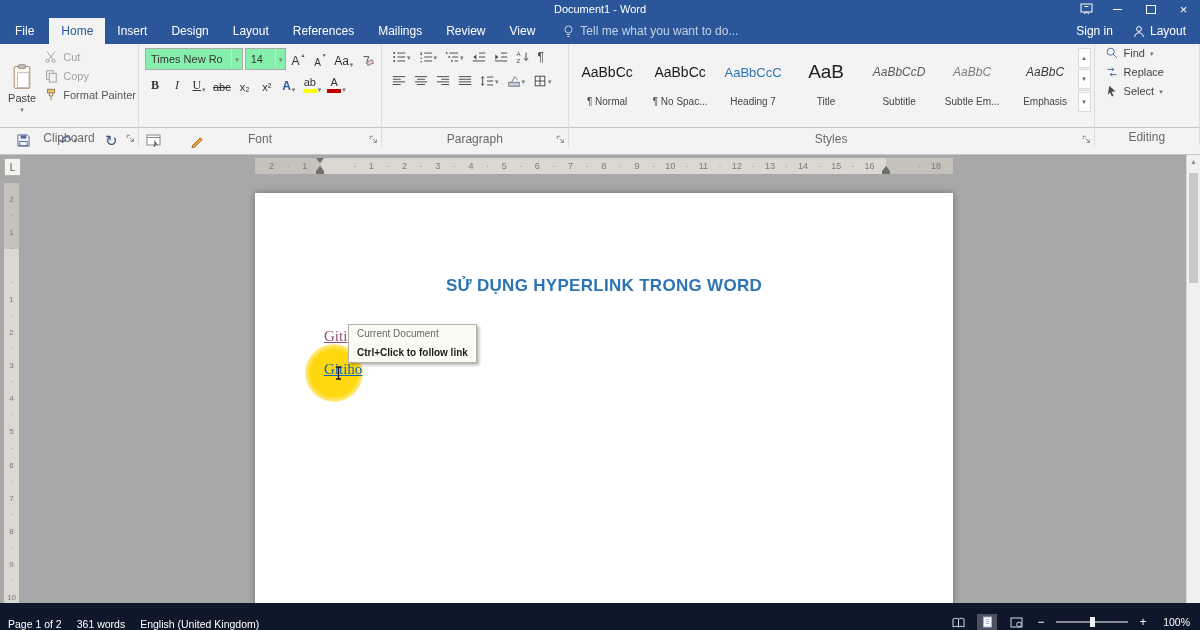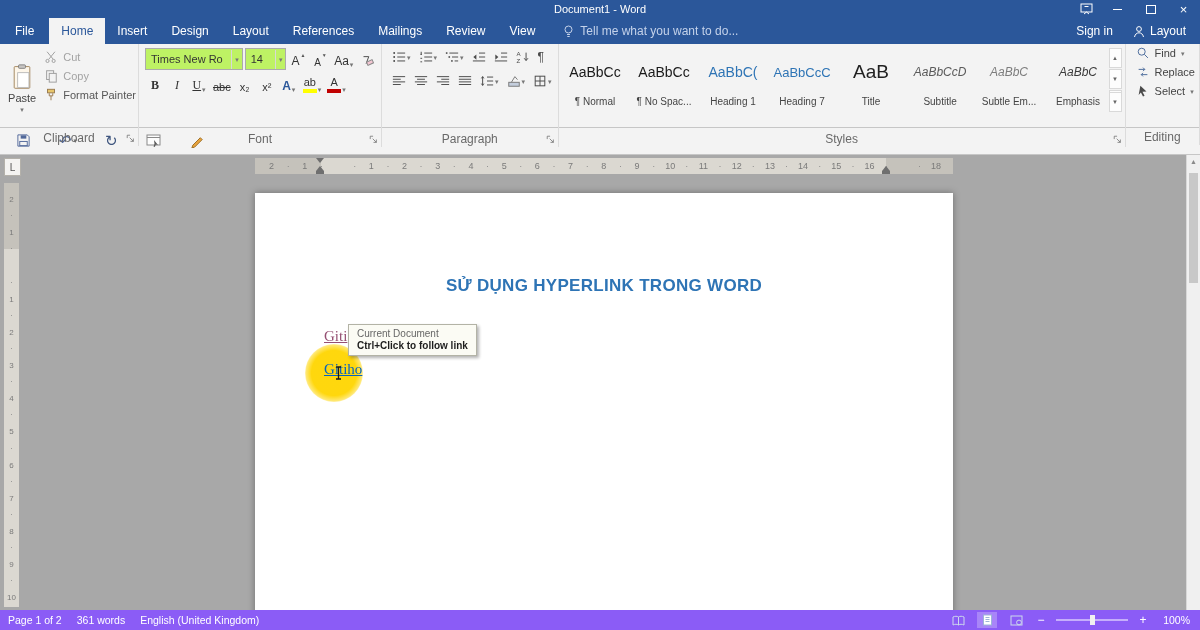--- a/index.html
+++ b/index.html
@@ -43,7 +43,7 @@
 
   .g-font{width:232px;padding:4px 4px 16px 6px;display:flex;flex-direction:column;gap:4px;}
   .font-row{display:flex;align-items:center;gap:2px;}
-  .combo{background:#bef264;border:1px solid #ababab;height:20px;display:flex;align-items:center;font-size:11px;padding-left:5px;color:#333;}
+  .combo{background:#86efac;border:1px solid #ababab;height:20px;display:flex;align-items:center;font-size:11px;padding-left:5px;color:#333;}
   .combo .dd{margin-left:auto;border-left:1px solid #d8d8d8;padding:6px 3px;}
   .font-name{width:94px;}
   .font-size{width:36px;}

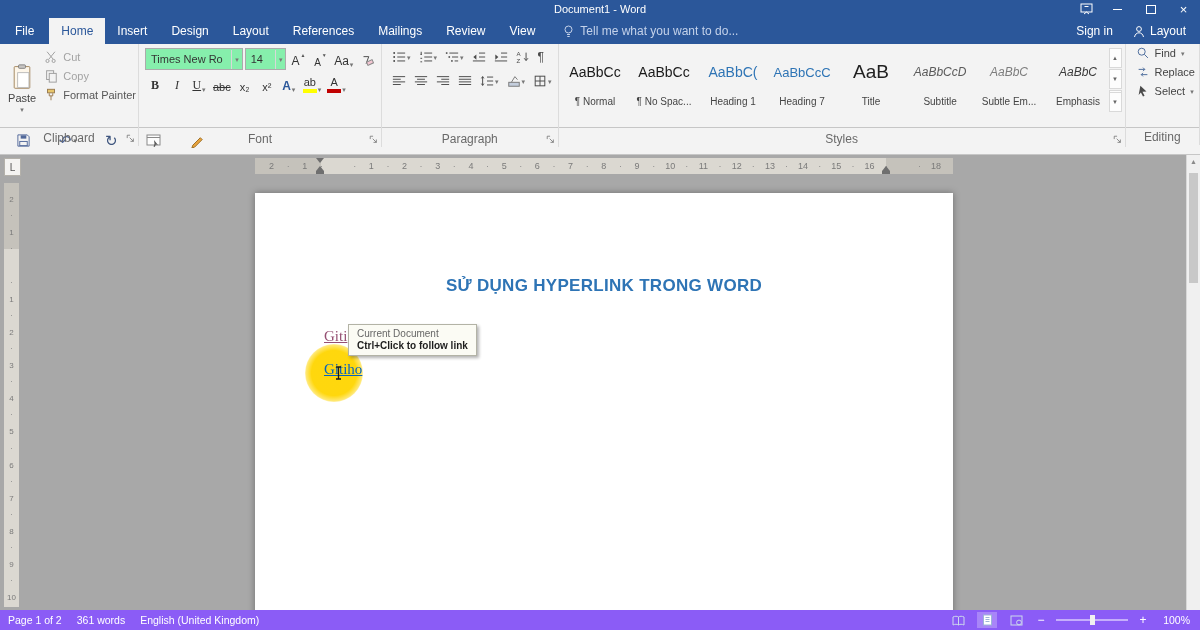--- a/index.html
+++ b/index.html
@@ -418,10 +418,6 @@
           <div class="style-name">¶ No Spac...</div>
         </div>
 
-        <div class="style-card">
-          <div class="style-preview st-h1">AaBbC(</div>
-          <div class="style-name">Heading 1</div>
-        </div>
 
         <div class="style-card">
           <div class="style-preview st-h2">AaBbCcC</div>

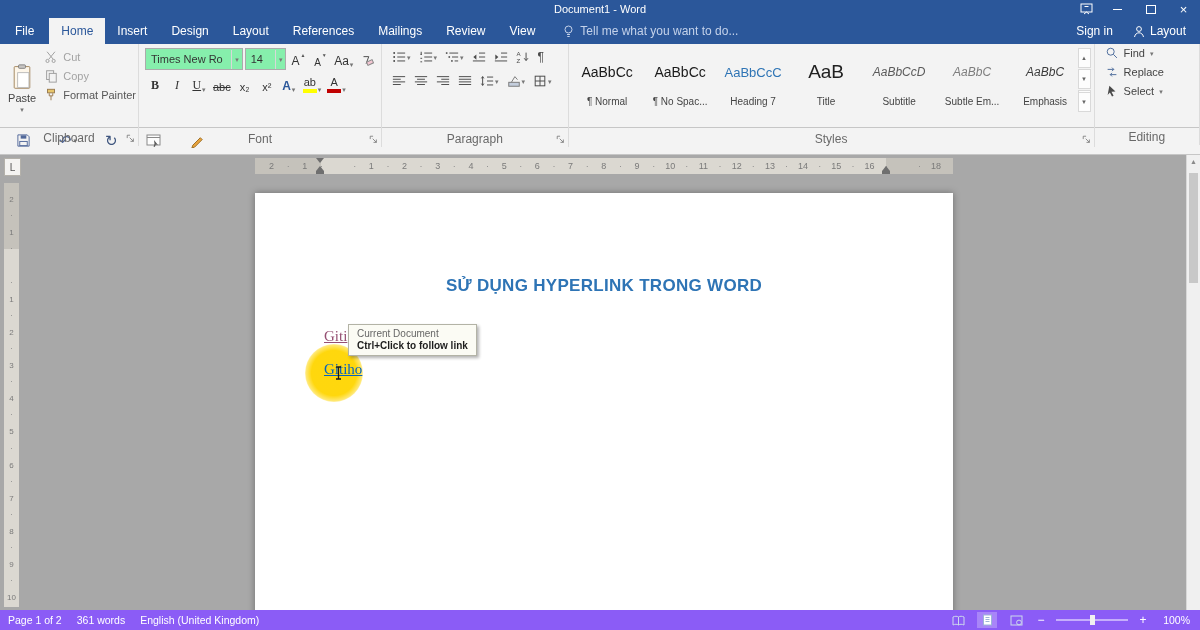--- a/index.html
+++ b/index.html
@@ -113,7 +113,7 @@
   .partial-link{position:absolute;left:69px;top:135px;font-family:Liberation Serif, serif;font-size:15px;color:#954f72;text-decoration:underline;z-index:1;}
   .link-tooltip{position:absolute;left:93px;top:131px;background:#fbfbf4;border:1px solid #b3b3a6;box-shadow:2px 2px 3px rgba(0,0,0,0.3);padding:3px 8px 4px;font-size:10px;z-index:4;white-space:nowrap;}
   .tt1{color:#666;}
-  .tt2{font-weight:bold;color:#1d1d1d;margin-top:1px;}
+  .tt2{font-weight:bold;color:#1d1d1d;margin-top:8px;}
   .highlight-circle{position:absolute;left:50px;top:151px;width:58px;height:58px;border-radius:50%;z-index:2;
      background:radial-gradient(circle, rgba(255,213,0,0.95) 55%, rgba(255,213,0,0.55) 68%, rgba(255,213,0,0) 74%);}
   .hyperlink{position:absolute;left:69px;top:168px;font-family:"Liberation Serif",serif;font-size:15px;color:#0563c1;text-decoration:underline;z-index:3;}

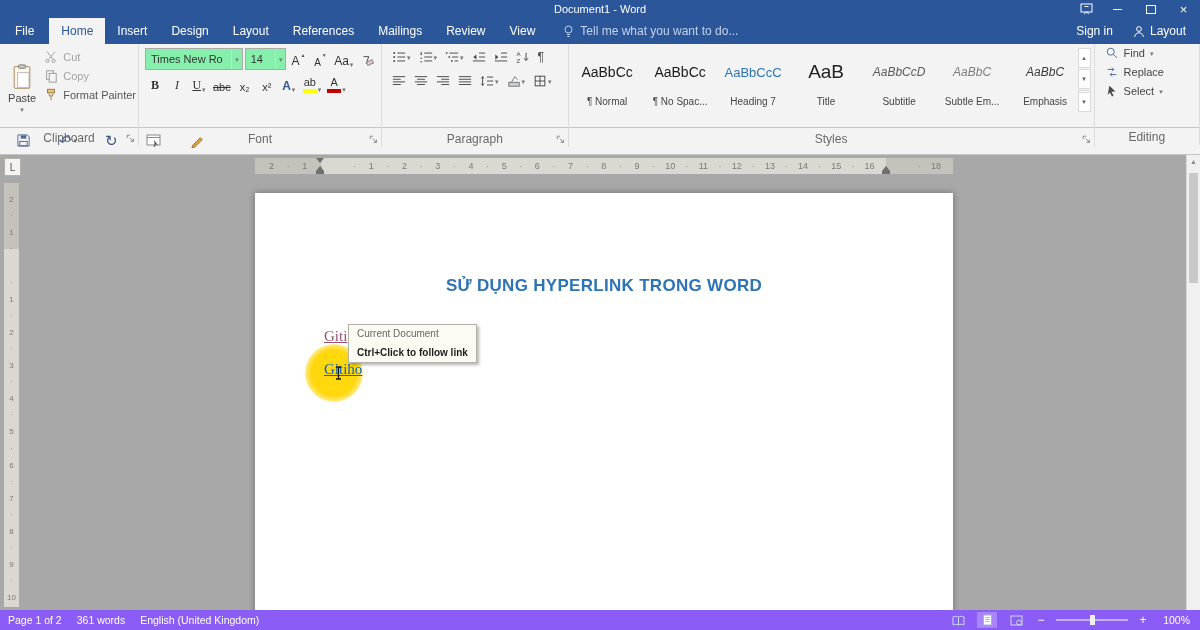--- a/index.html
+++ b/index.html
@@ -124,7 +124,7 @@
   .sb-thumb{position:absolute;left:2px;right:2px;top:18px;height:110px;background:#c8c8c8;}
 
   
-  .statusbar{position:absolute;bottom:0;left:0;width:100%;height:20px;background:#8b5cf6;color:#fff;font-size:10.5px;display:flex;align-items:center;z-index:30;}
+  .statusbar{position:absolute;bottom:0;left:0;width:100%;height:27px;background:#0f172a;color:#fff;font-size:10.5px;display:flex;align-items:flex-end;z-index:30;}
   .sb-left{display:flex;align-items:center;gap:15px;padding-left:8px;}
   .sb-right{margin-left:auto;display:flex;align-items:center;gap:9px;padding-right:10px;}
   .view-btn{width:20px;height:16px;display:flex;align-items:center;justify-content:center;}

